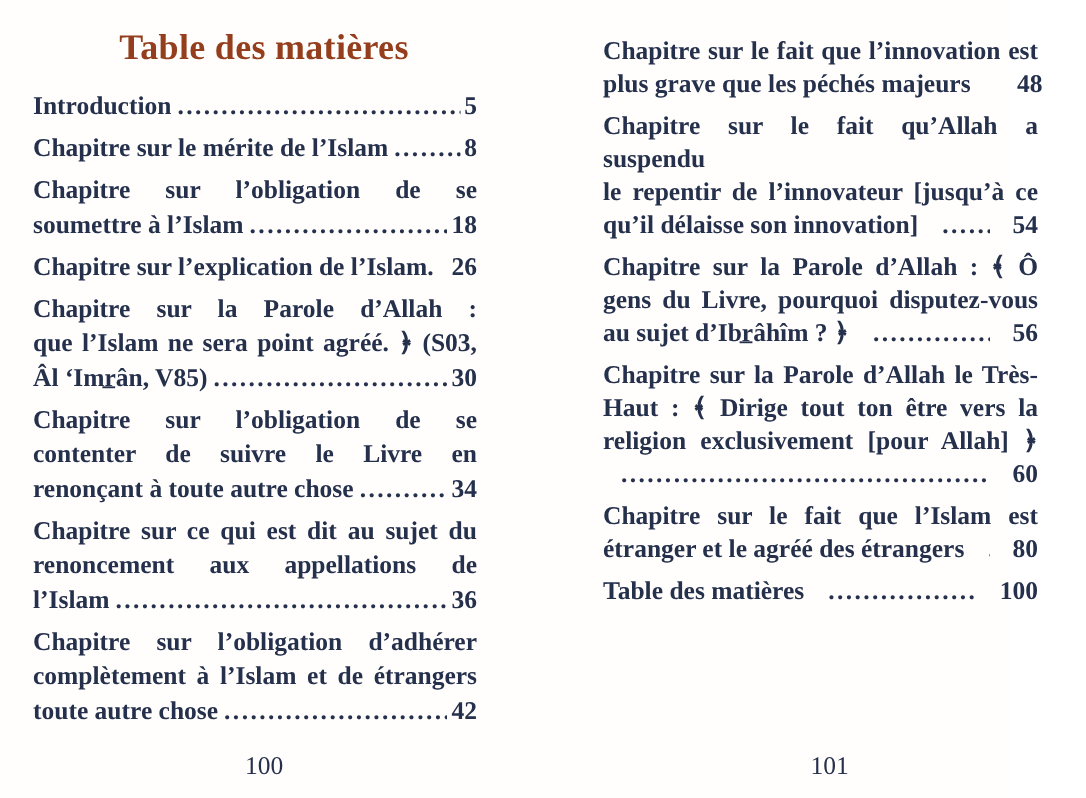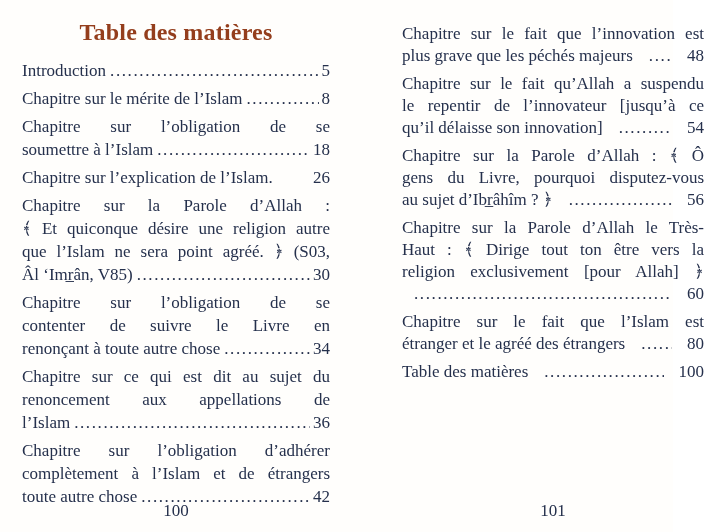--- a/index.html
+++ b/index.html
@@ -29,7 +29,7 @@
     letter-spacing: 0.2px;
   }
 
-  .entry { margin: 0 0 5px 0; }
+  .entry { margin: 0 12px 5px 0; font-weight: bold; }
   .page-right .entry { margin-bottom: 6px; }
 
   .line {

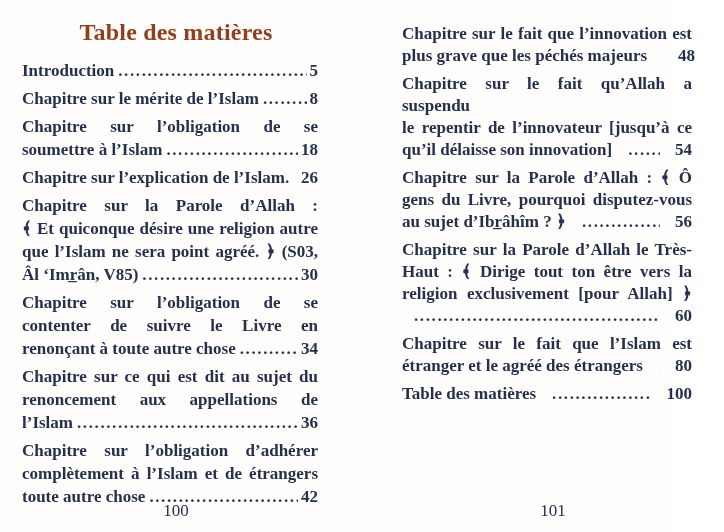--- a/index.html
+++ b/index.html
@@ -113,7 +113,6 @@
         </div>
         <div class="entry">
           <div class="line">Chapitre sur la Parole d’Allah :</div>
-          <div class="line">﴾ Et quiconque désire une religion autre</div>
           <div class="line">que l’Islam ne sera point agréé. ﴿ (S03,</div>
           <div class="lastline">
             <span class="txt">Âl ‘Imr̲ân, V85)</span>

